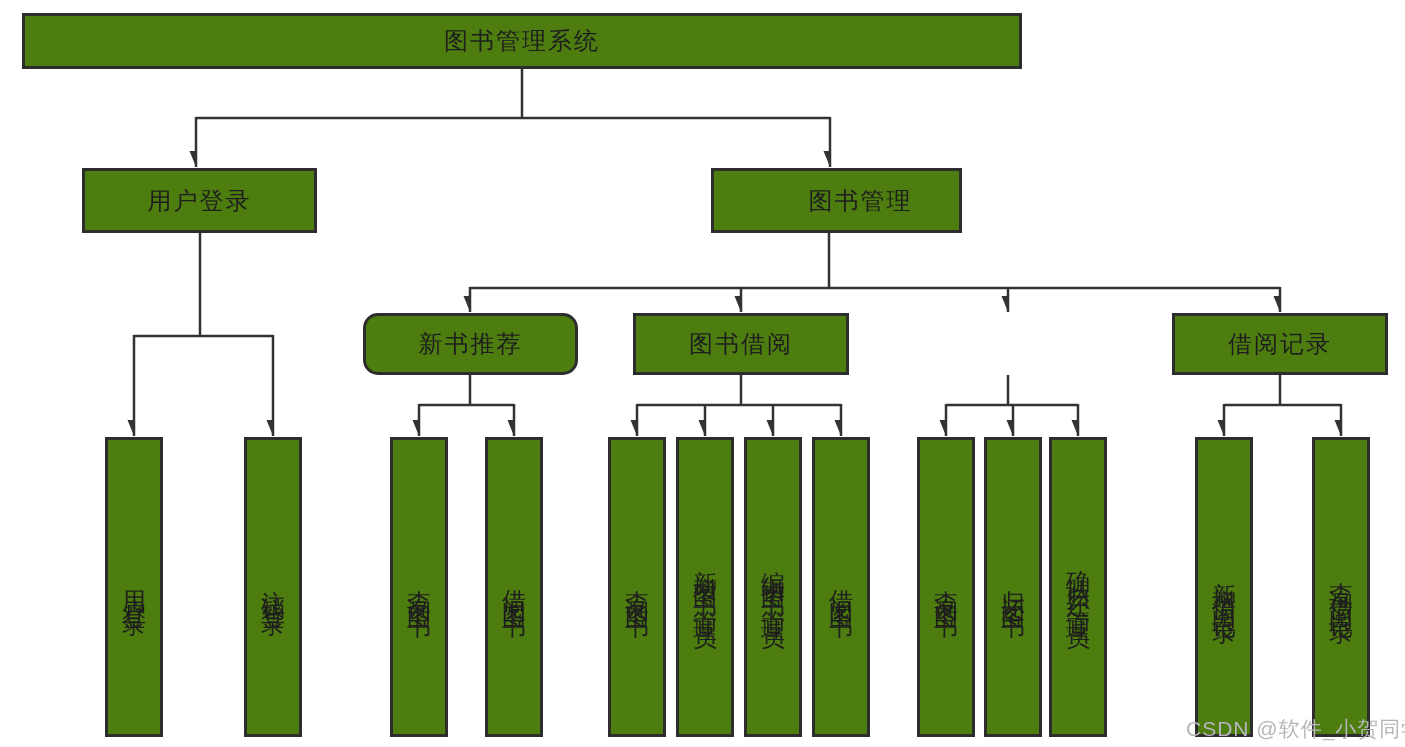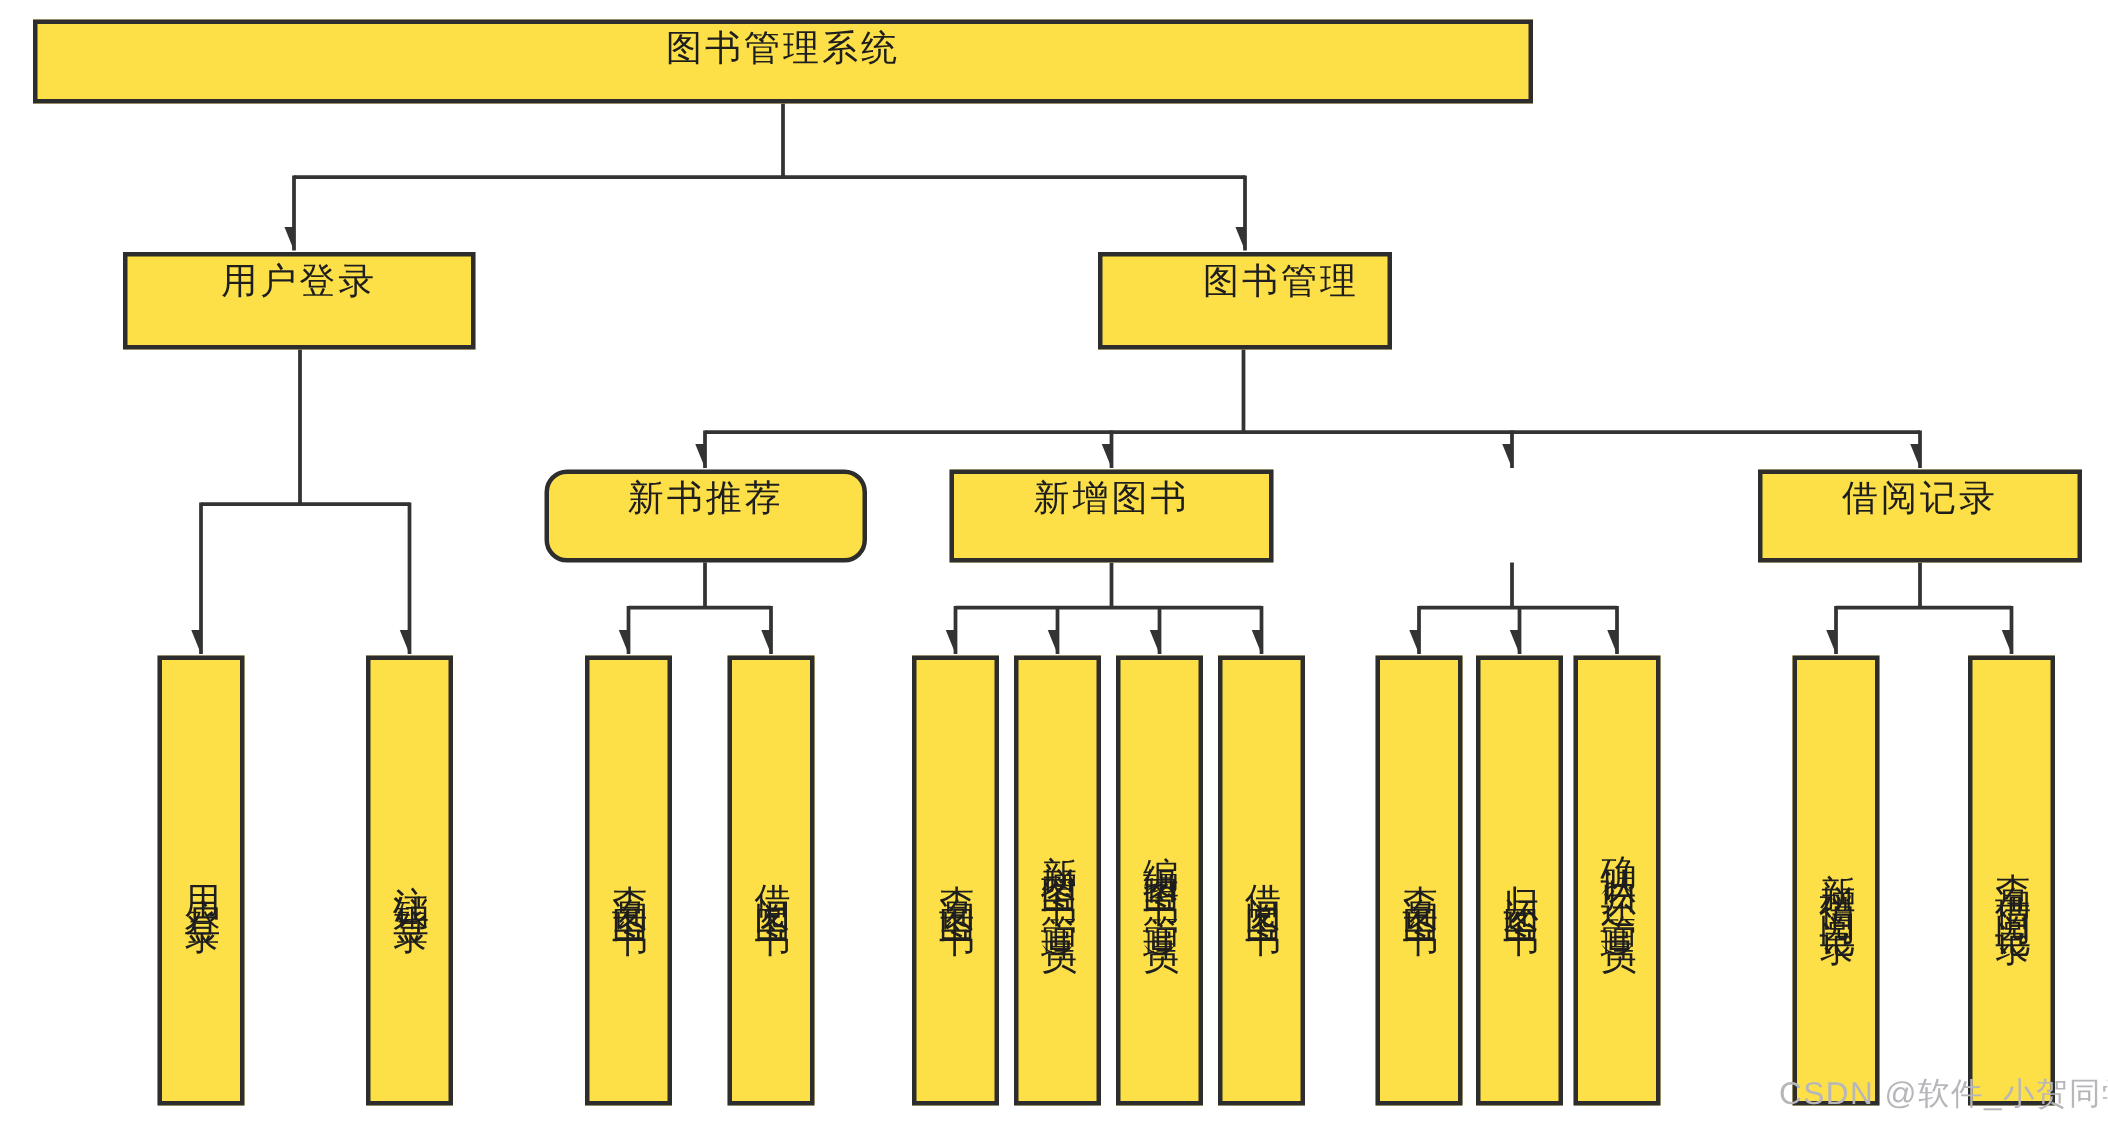--- a/index.html
+++ b/index.html
@@ -16,8 +16,8 @@
     position:absolute;
     box-sizing:border-box;
     border:3px solid #2d2d2d;
-    background:#fde047;
-    display:flex;justify-content:center;
+    background:#4d7c0f;
+    display:flex;align-items:center;justify-content:center;
     text-align:center;
   }
   .box span{display:block;}

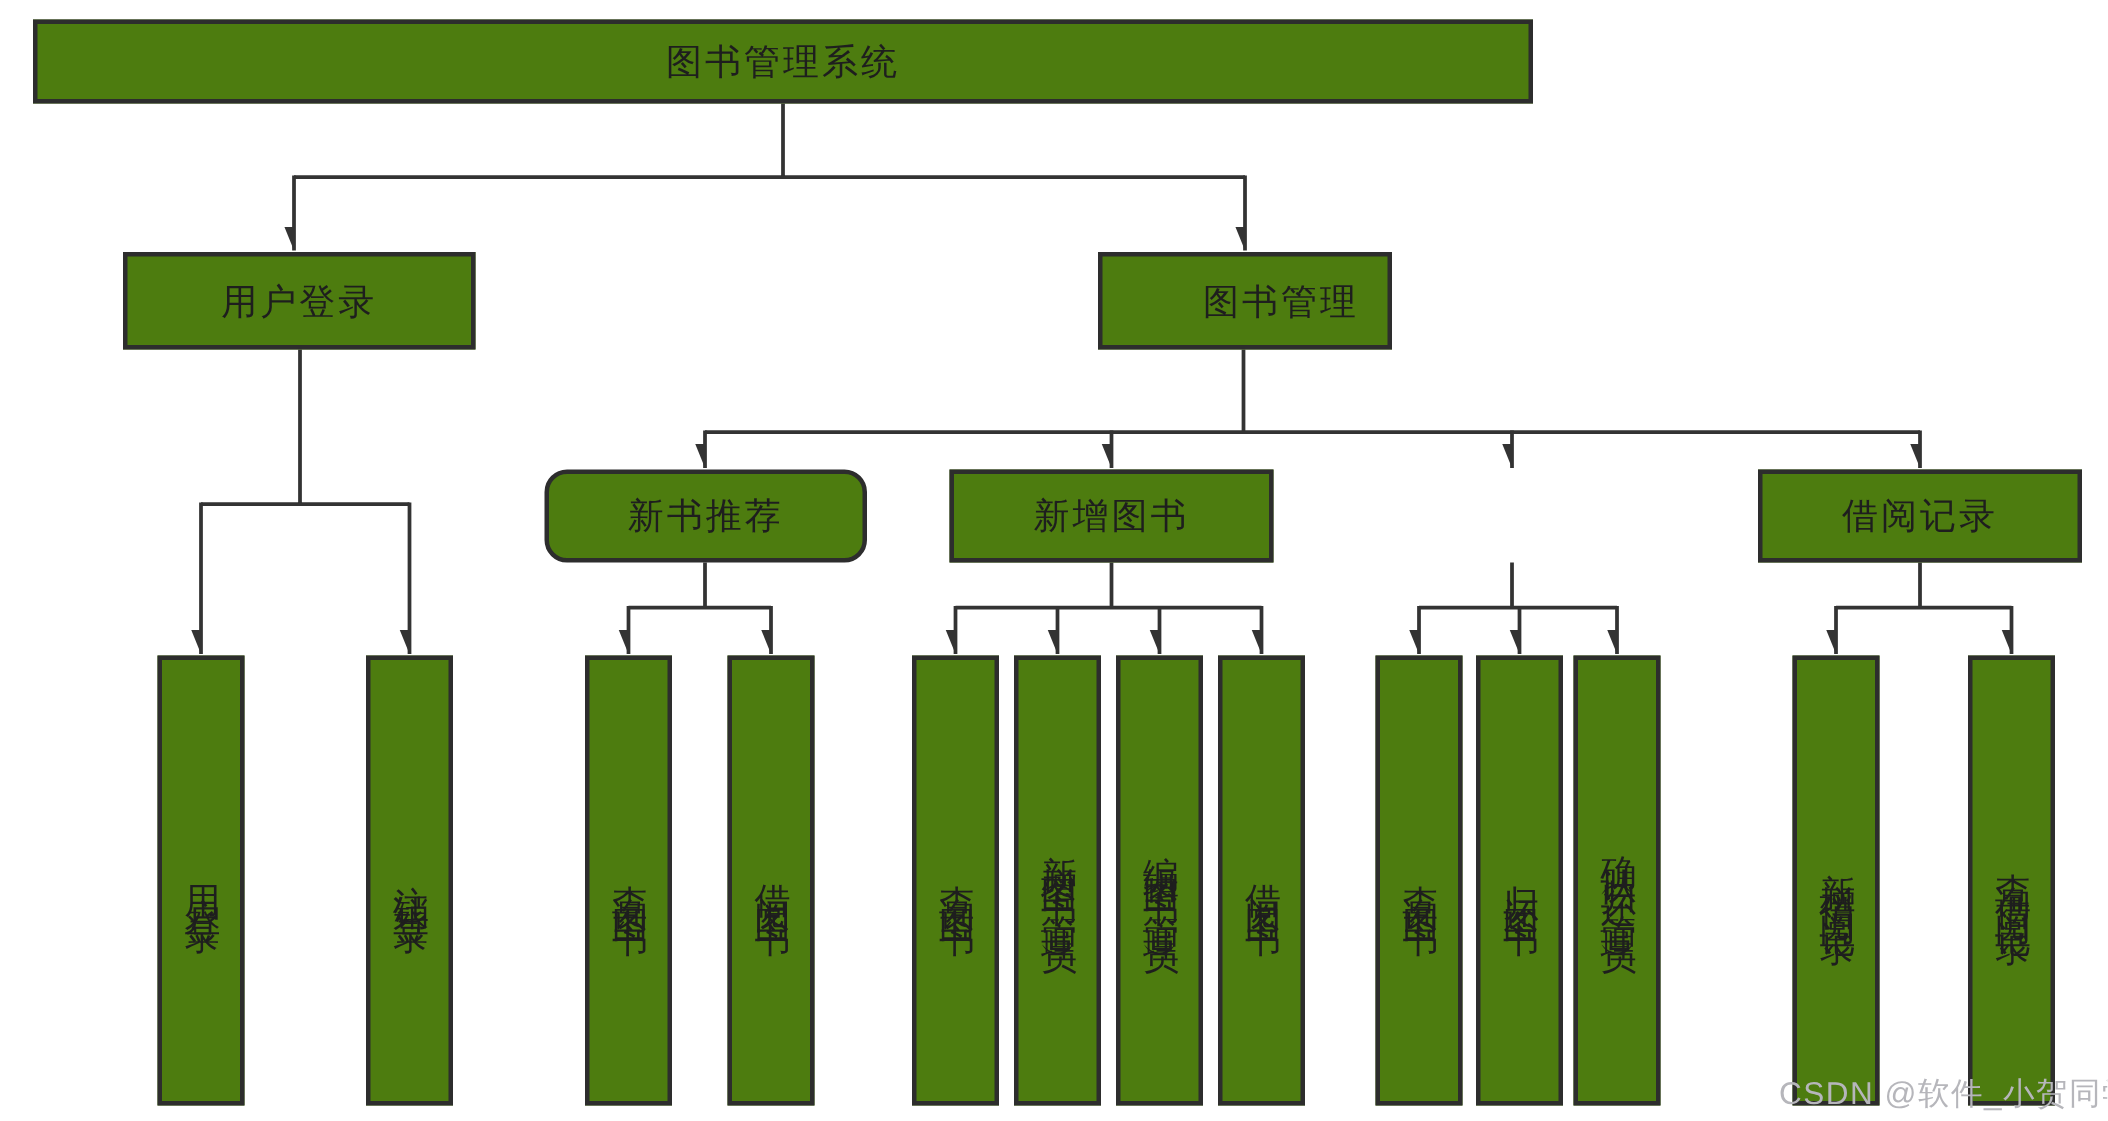--- a/index.html
+++ b/index.html
@@ -38,7 +38,7 @@
   
   .b-root{left:22px;top:13px;width:1000px;height:56px;}
   .b-user-login{left:82px;top:168px;width:235px;height:65px;}
-  .b-book-mgmt{left:732px;top:168px;width:196px;height:65px;padding-left:48px;}
+  .b-book-mgmt{left:711px;top:168px;width:251px;height:65px;padding-left:48px;}
   .b-recommend{left:363px;top:313px;width:215px;height:62px;border-radius:15px;}
   .b-borrow{left:633px;top:313px;width:216px;height:62px;}
   .b-current{left:900px;top:313px;width:215px;height:62px;}

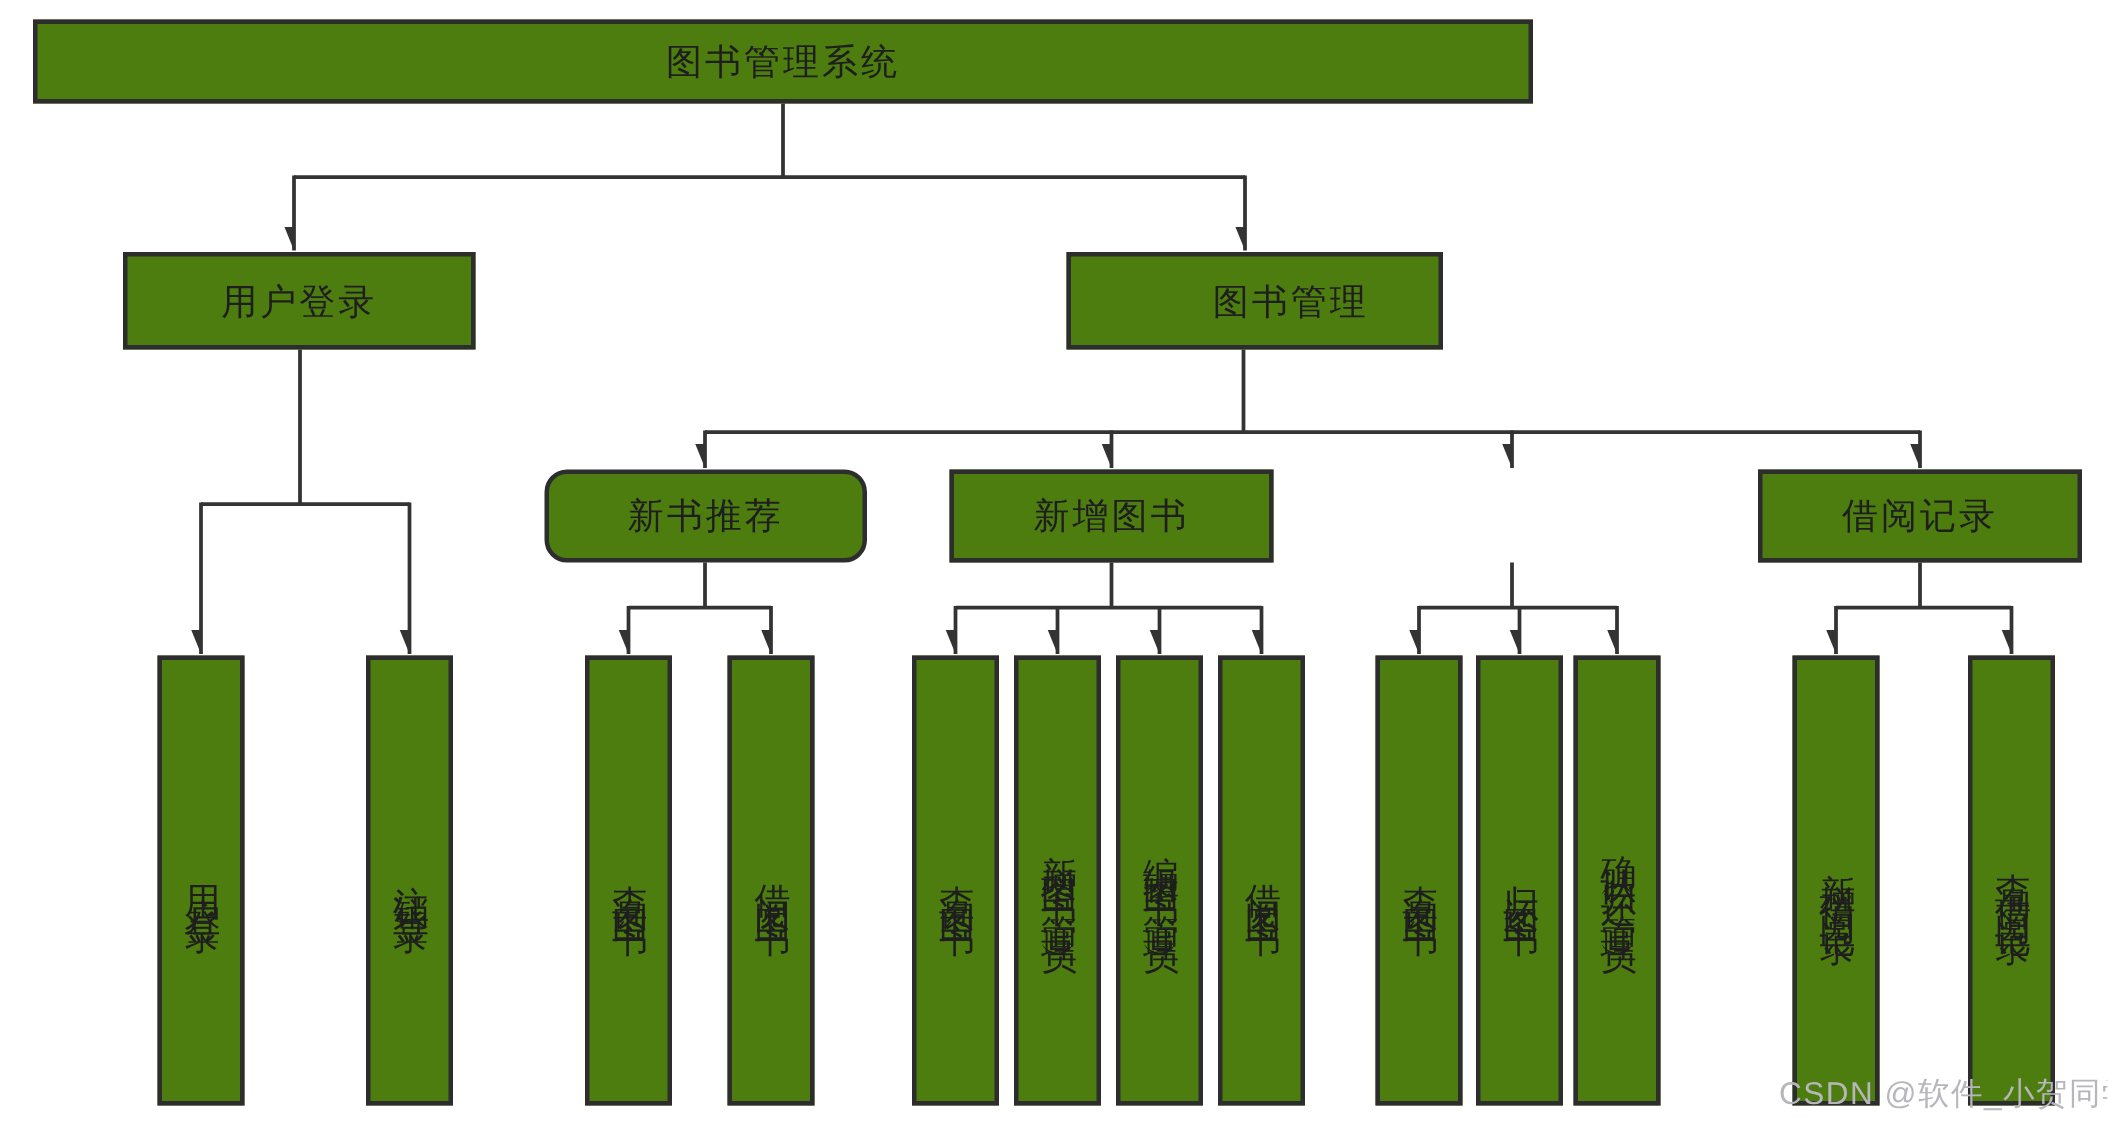--- a/index.html
+++ b/index.html
@@ -122,7 +122,7 @@
     <span>新书推荐</span>
   </div>
   <div class="box h b-borrow">
-    <span>新增图书</span>
+    <span>图书借阅</span>
   </div>
   <div class="box h b-records">
     <span>借阅记录</span>

